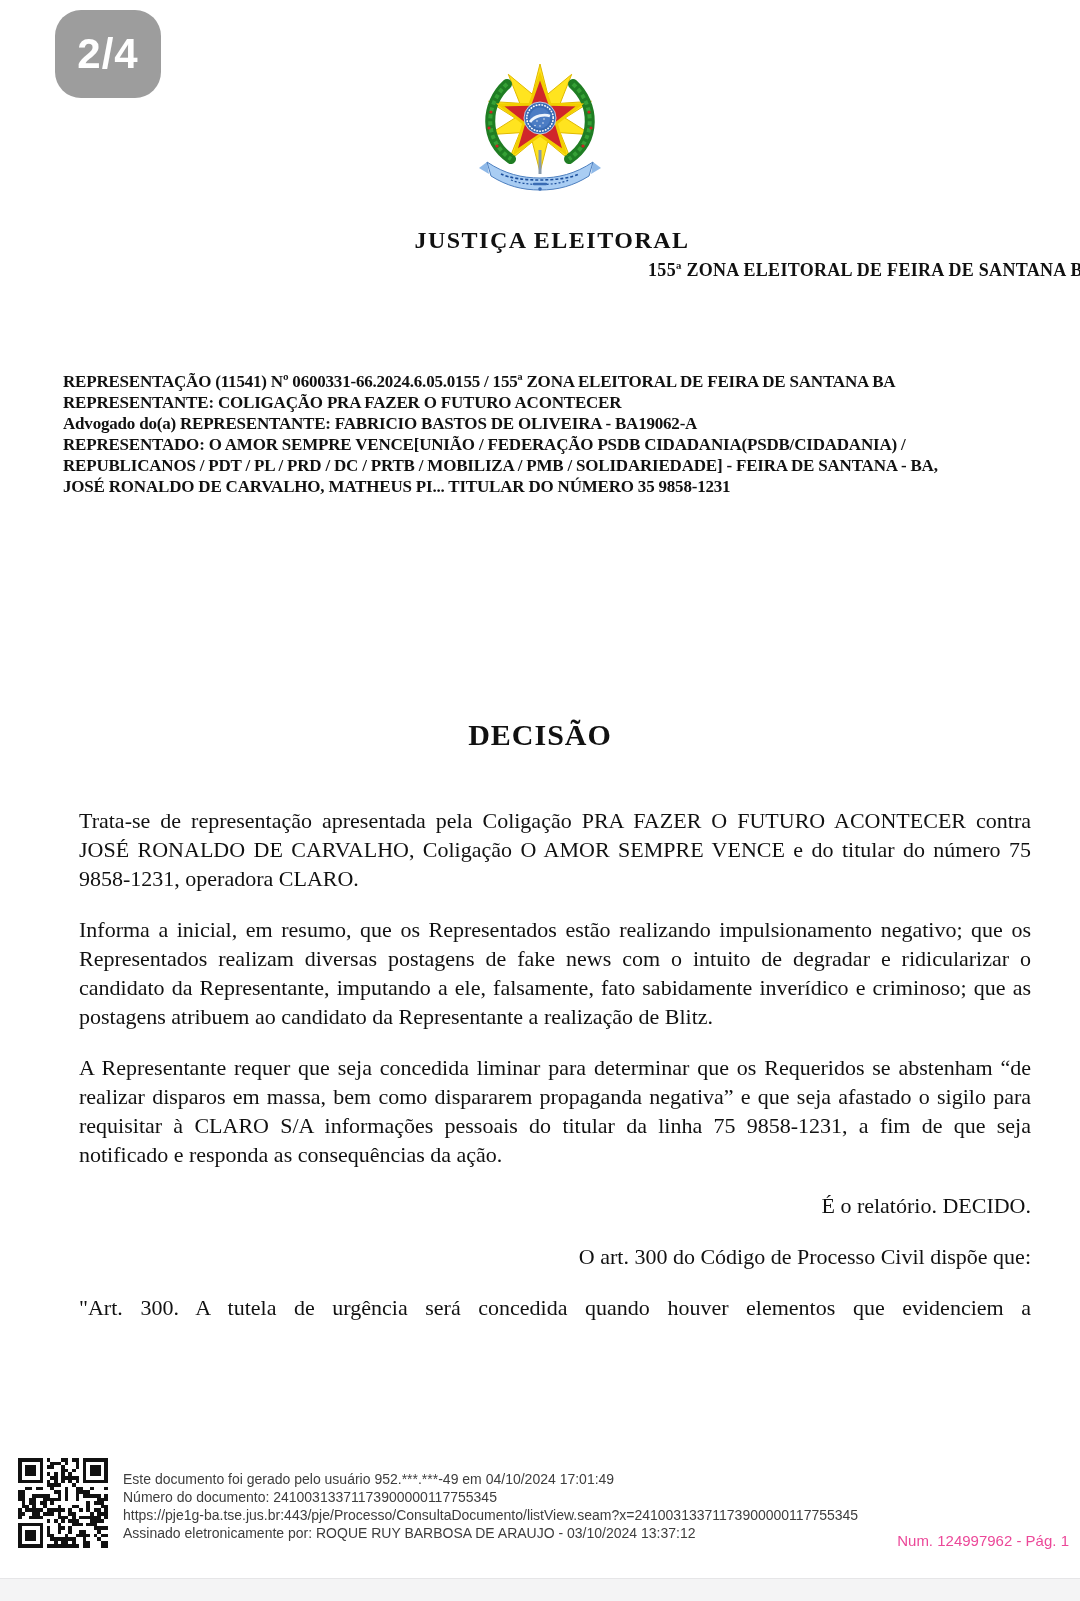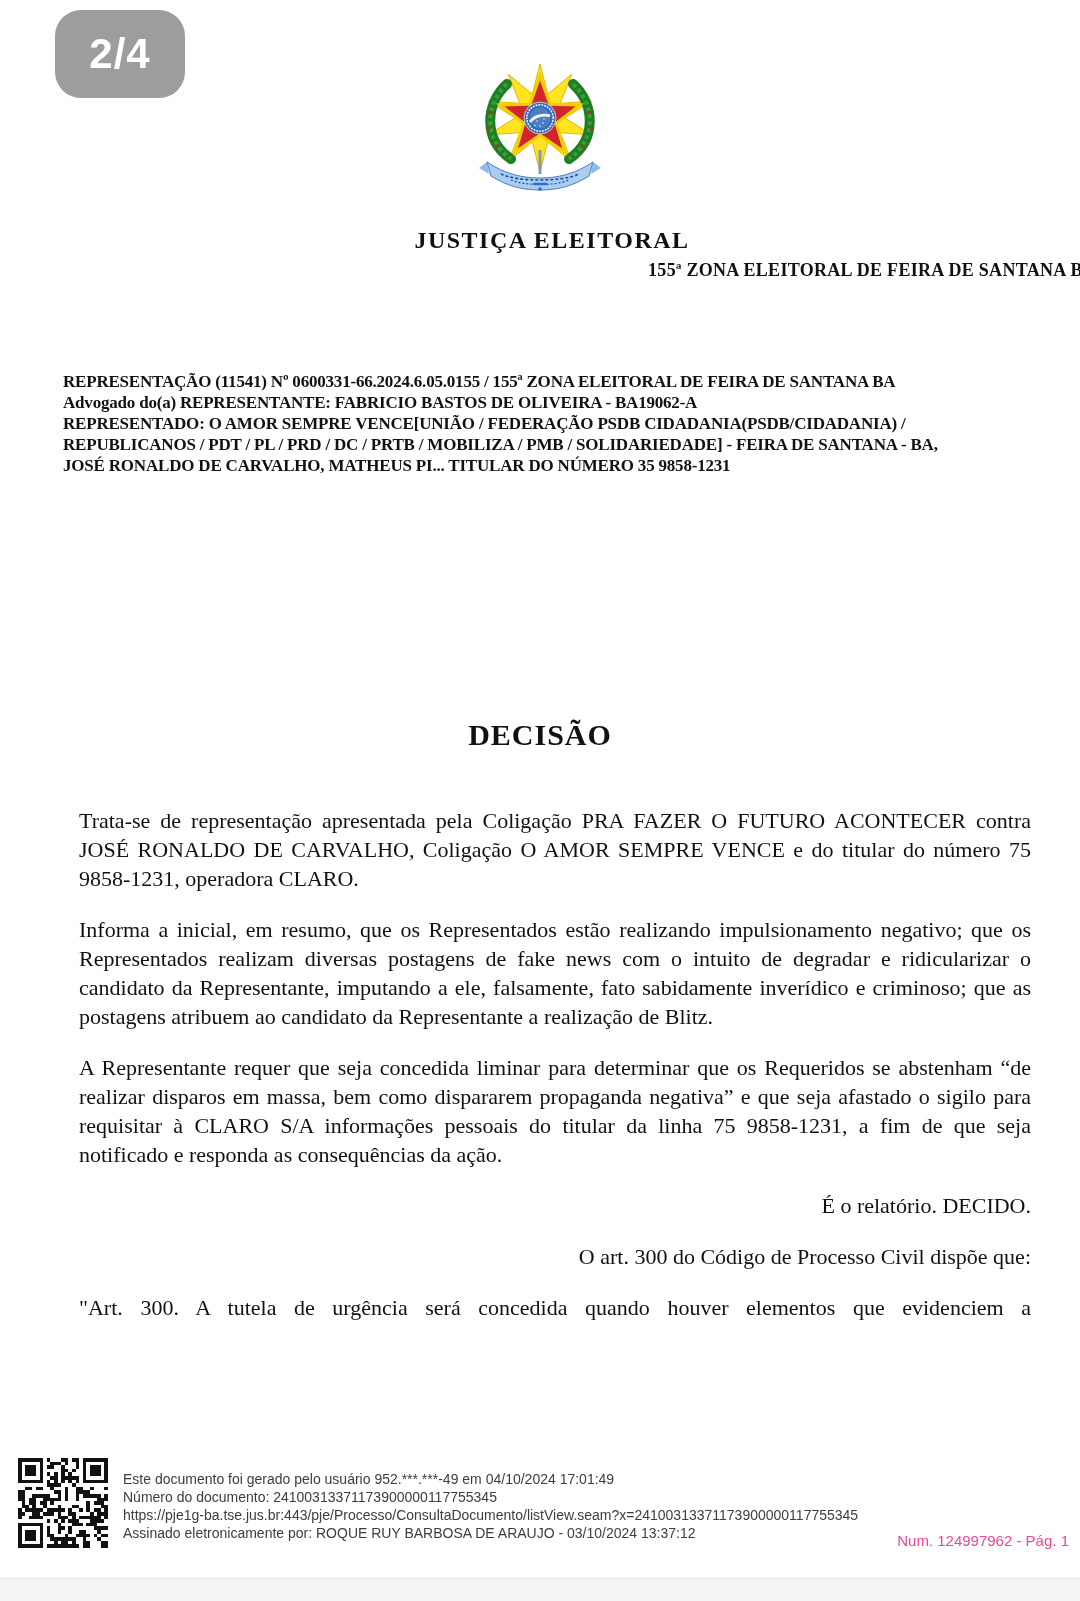--- a/index.html
+++ b/index.html
@@ -16,7 +16,7 @@
   .badge {
     position: absolute;
     top: 10px; left: 55px;
-    width: 130px; height: 88px;
+    width: 106px; height: 88px;
     background: #9d9d9d;
     border-radius: 26px;
     display: flex; align-items: center; justify-content: center;

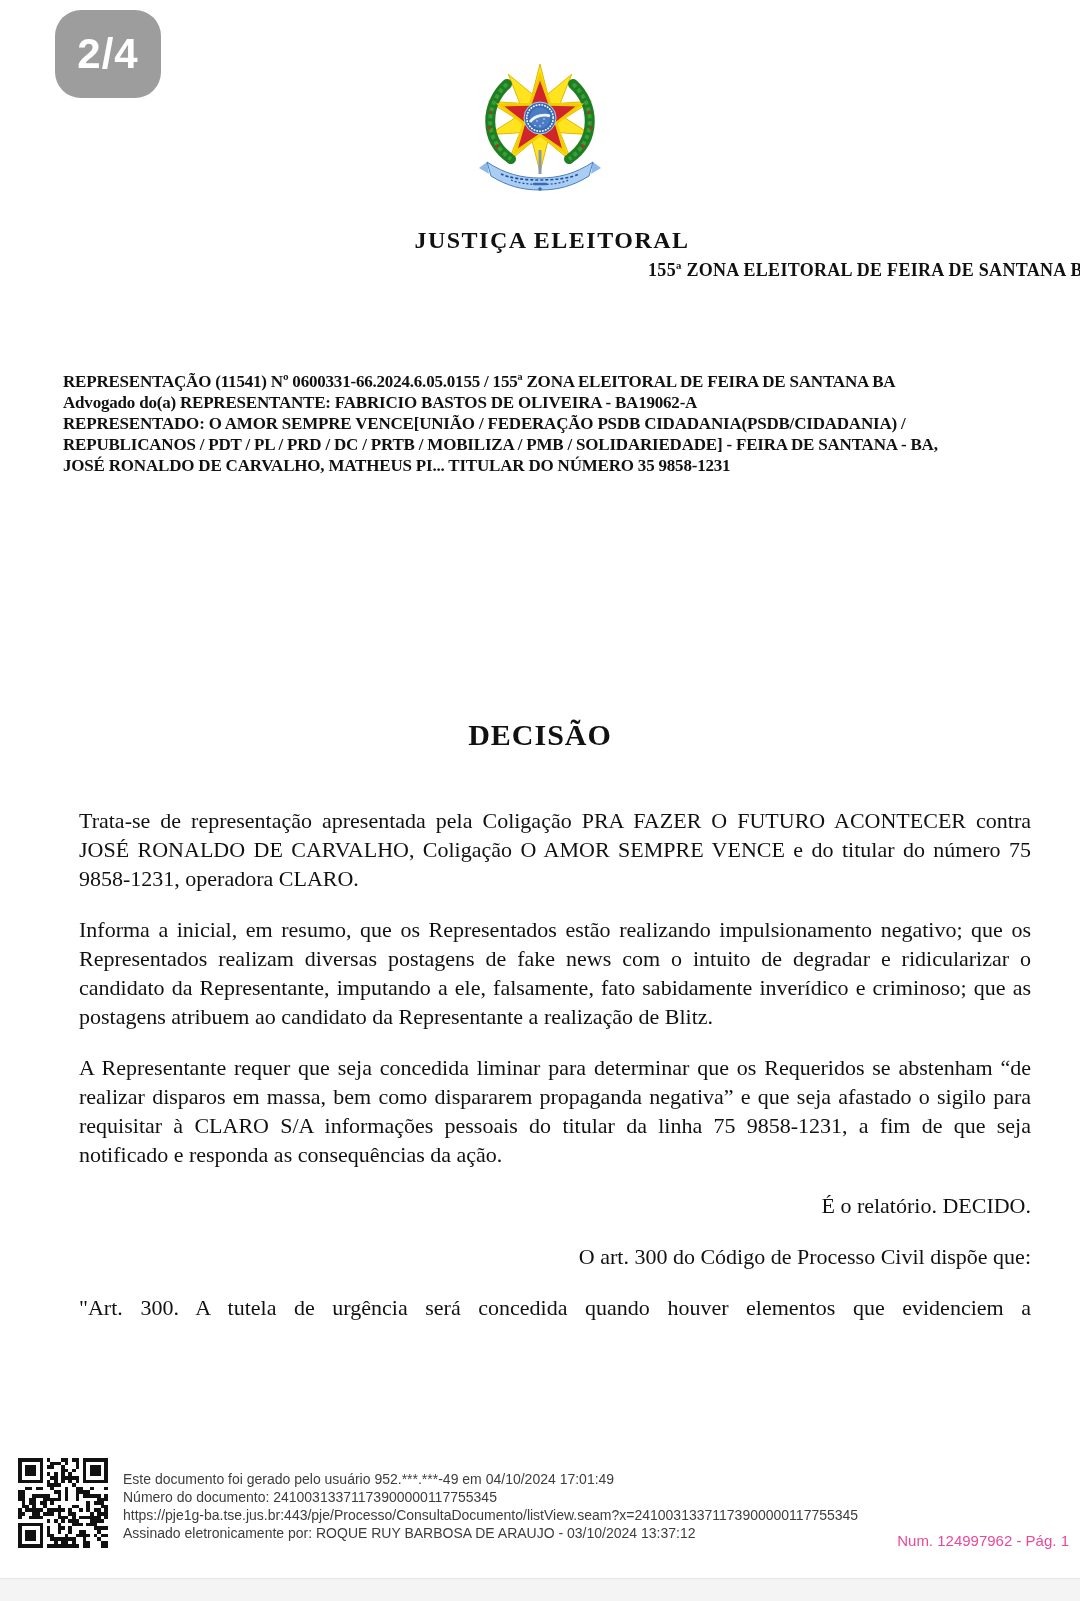--- a/index.html
+++ b/index.html
@@ -135,6 +135,7 @@
 
   <div class="case-block">
     <div>REPRESENTAÇÃO (11541) Nº 0600331-66.2024.6.05.0155 / 155ª ZONA ELEITORAL DE FEIRA DE SANTANA BA</div>
+    <div>REPRESENTANTE: COLIGAÇÃO PRA FAZER O FUTURO ACONTECER</div>
     <div>Advogado do(a) REPRESENTANTE: FABRICIO BASTOS DE OLIVEIRA - BA19062-A</div>
     <div>REPRESENTADO: O AMOR SEMPRE VENCE[UNIÃO / FEDERAÇÃO PSDB CIDADANIA(PSDB/CIDADANIA) /</div>
     <div>REPUBLICANOS / PDT / PL / PRD / DC / PRTB / MOBILIZA / PMB / SOLIDARIEDADE] - FEIRA DE SANTANA - BA,</div>

